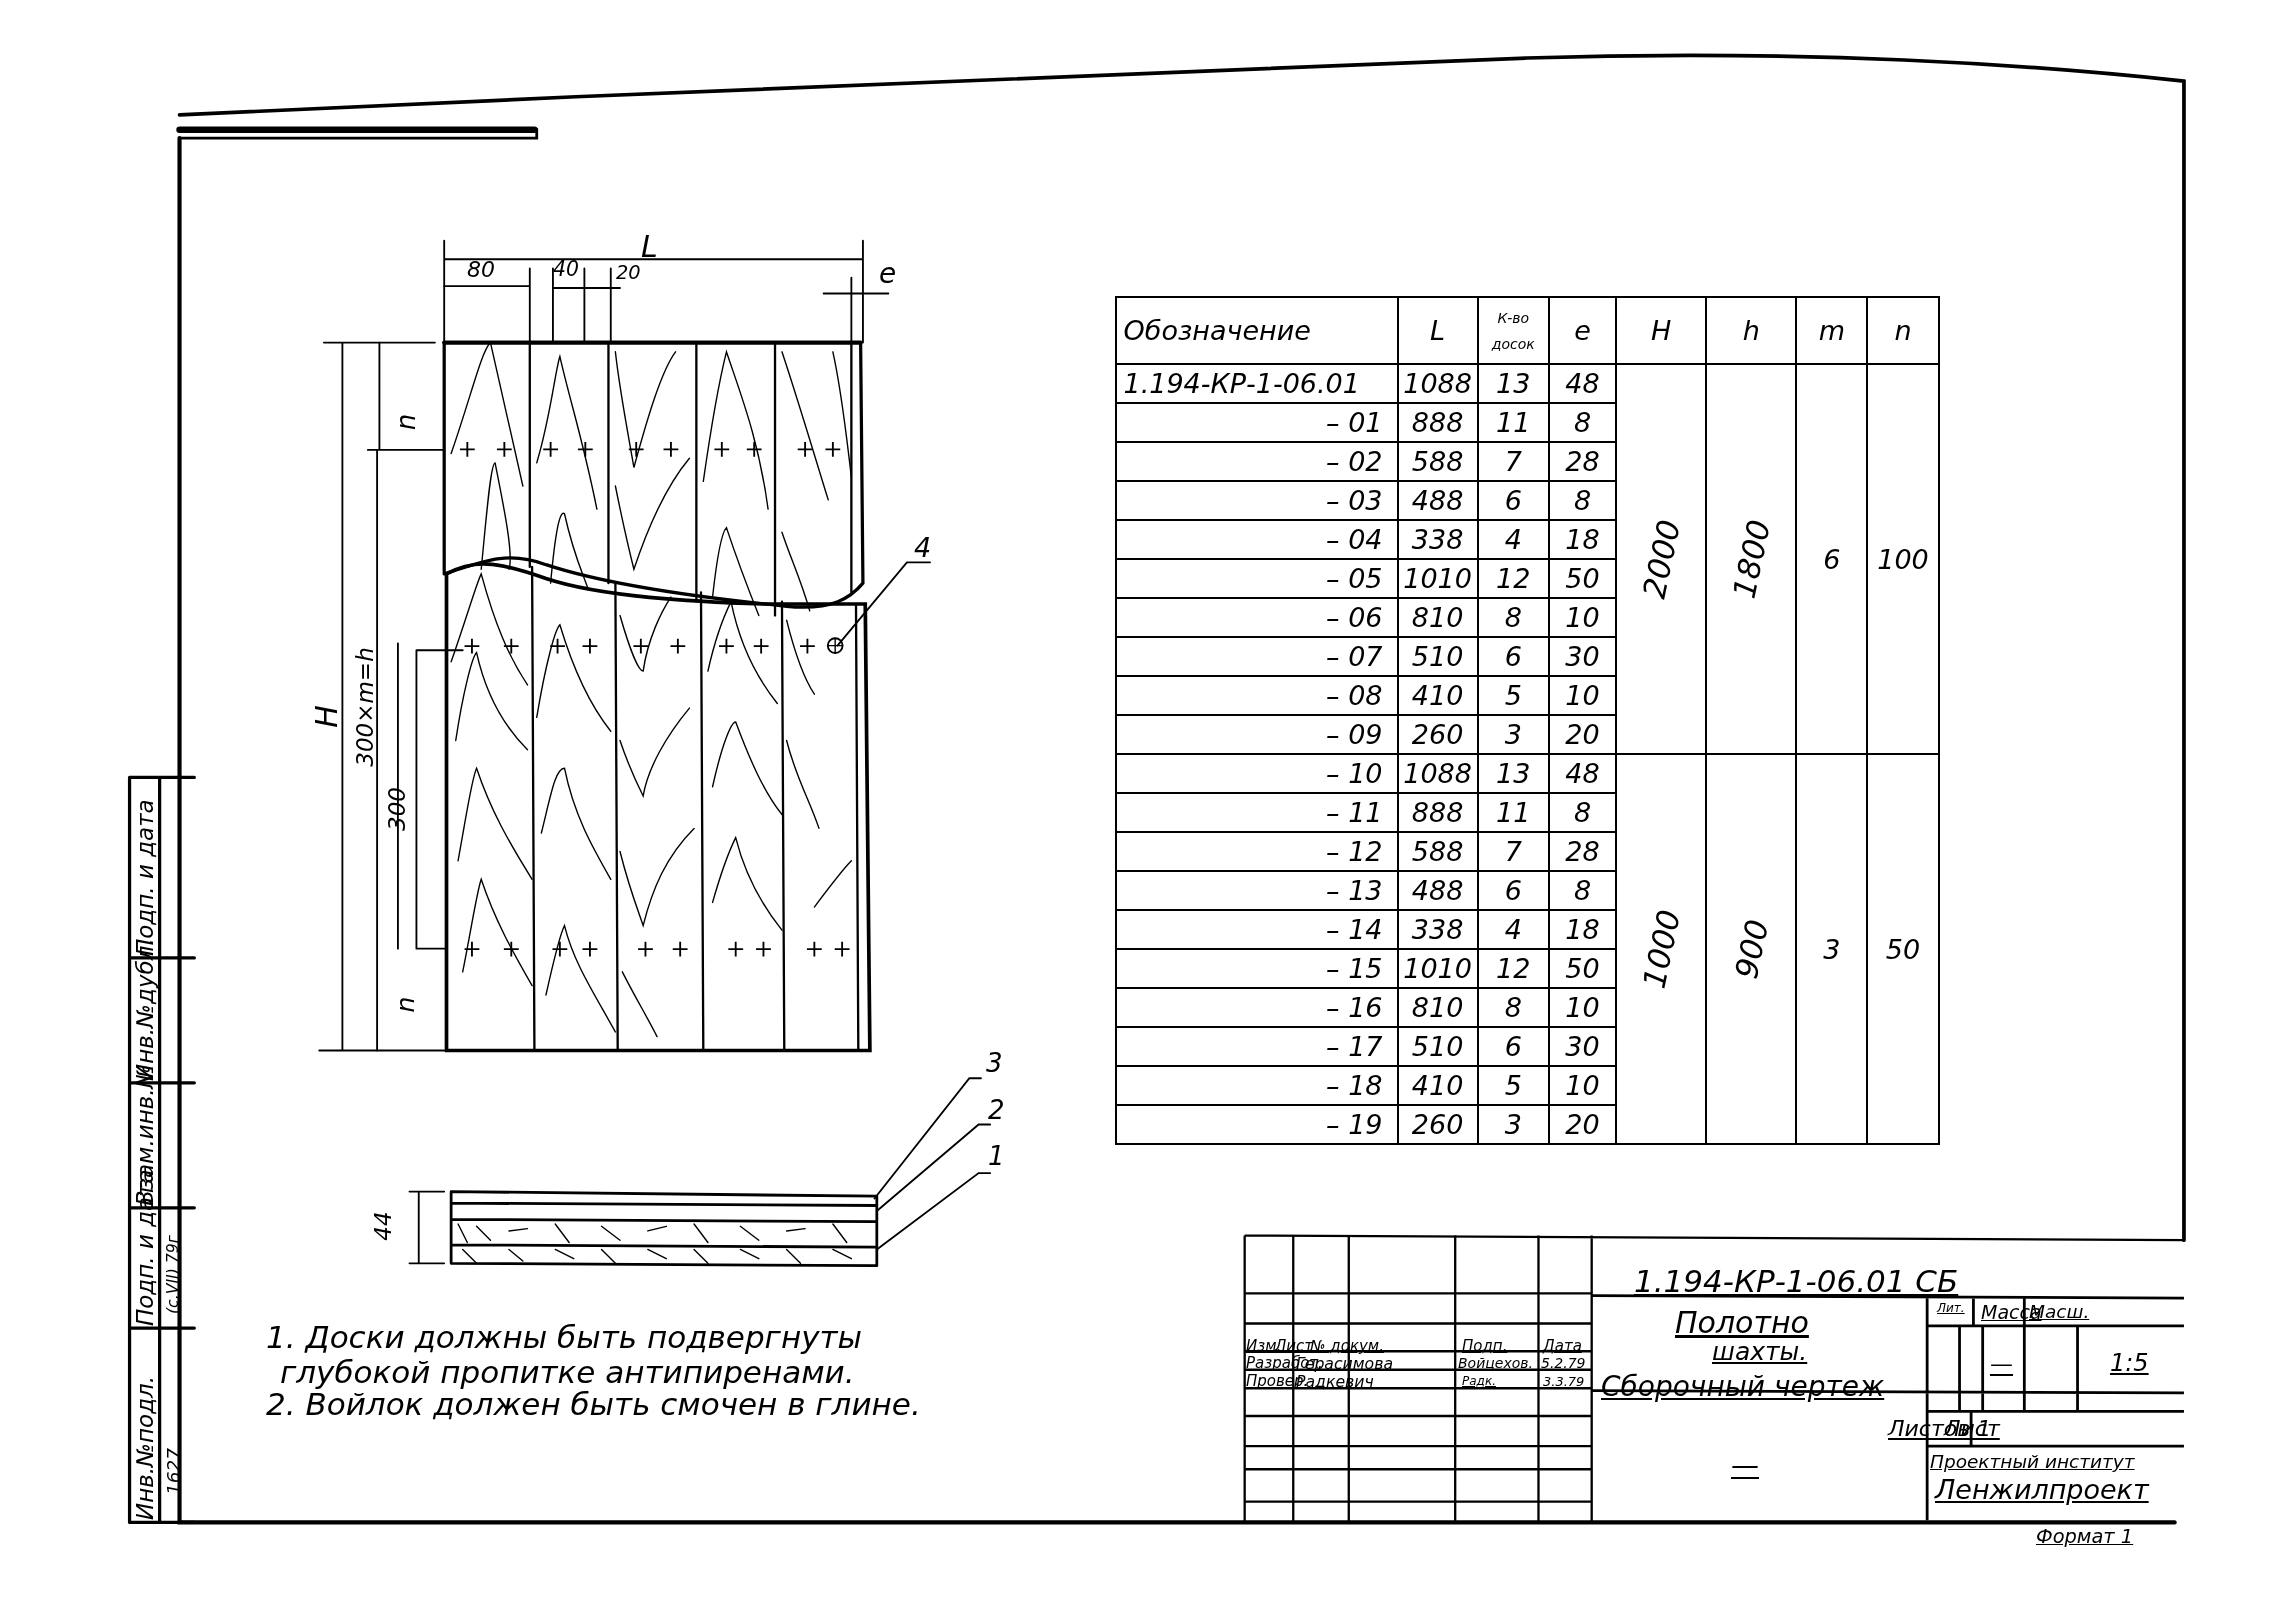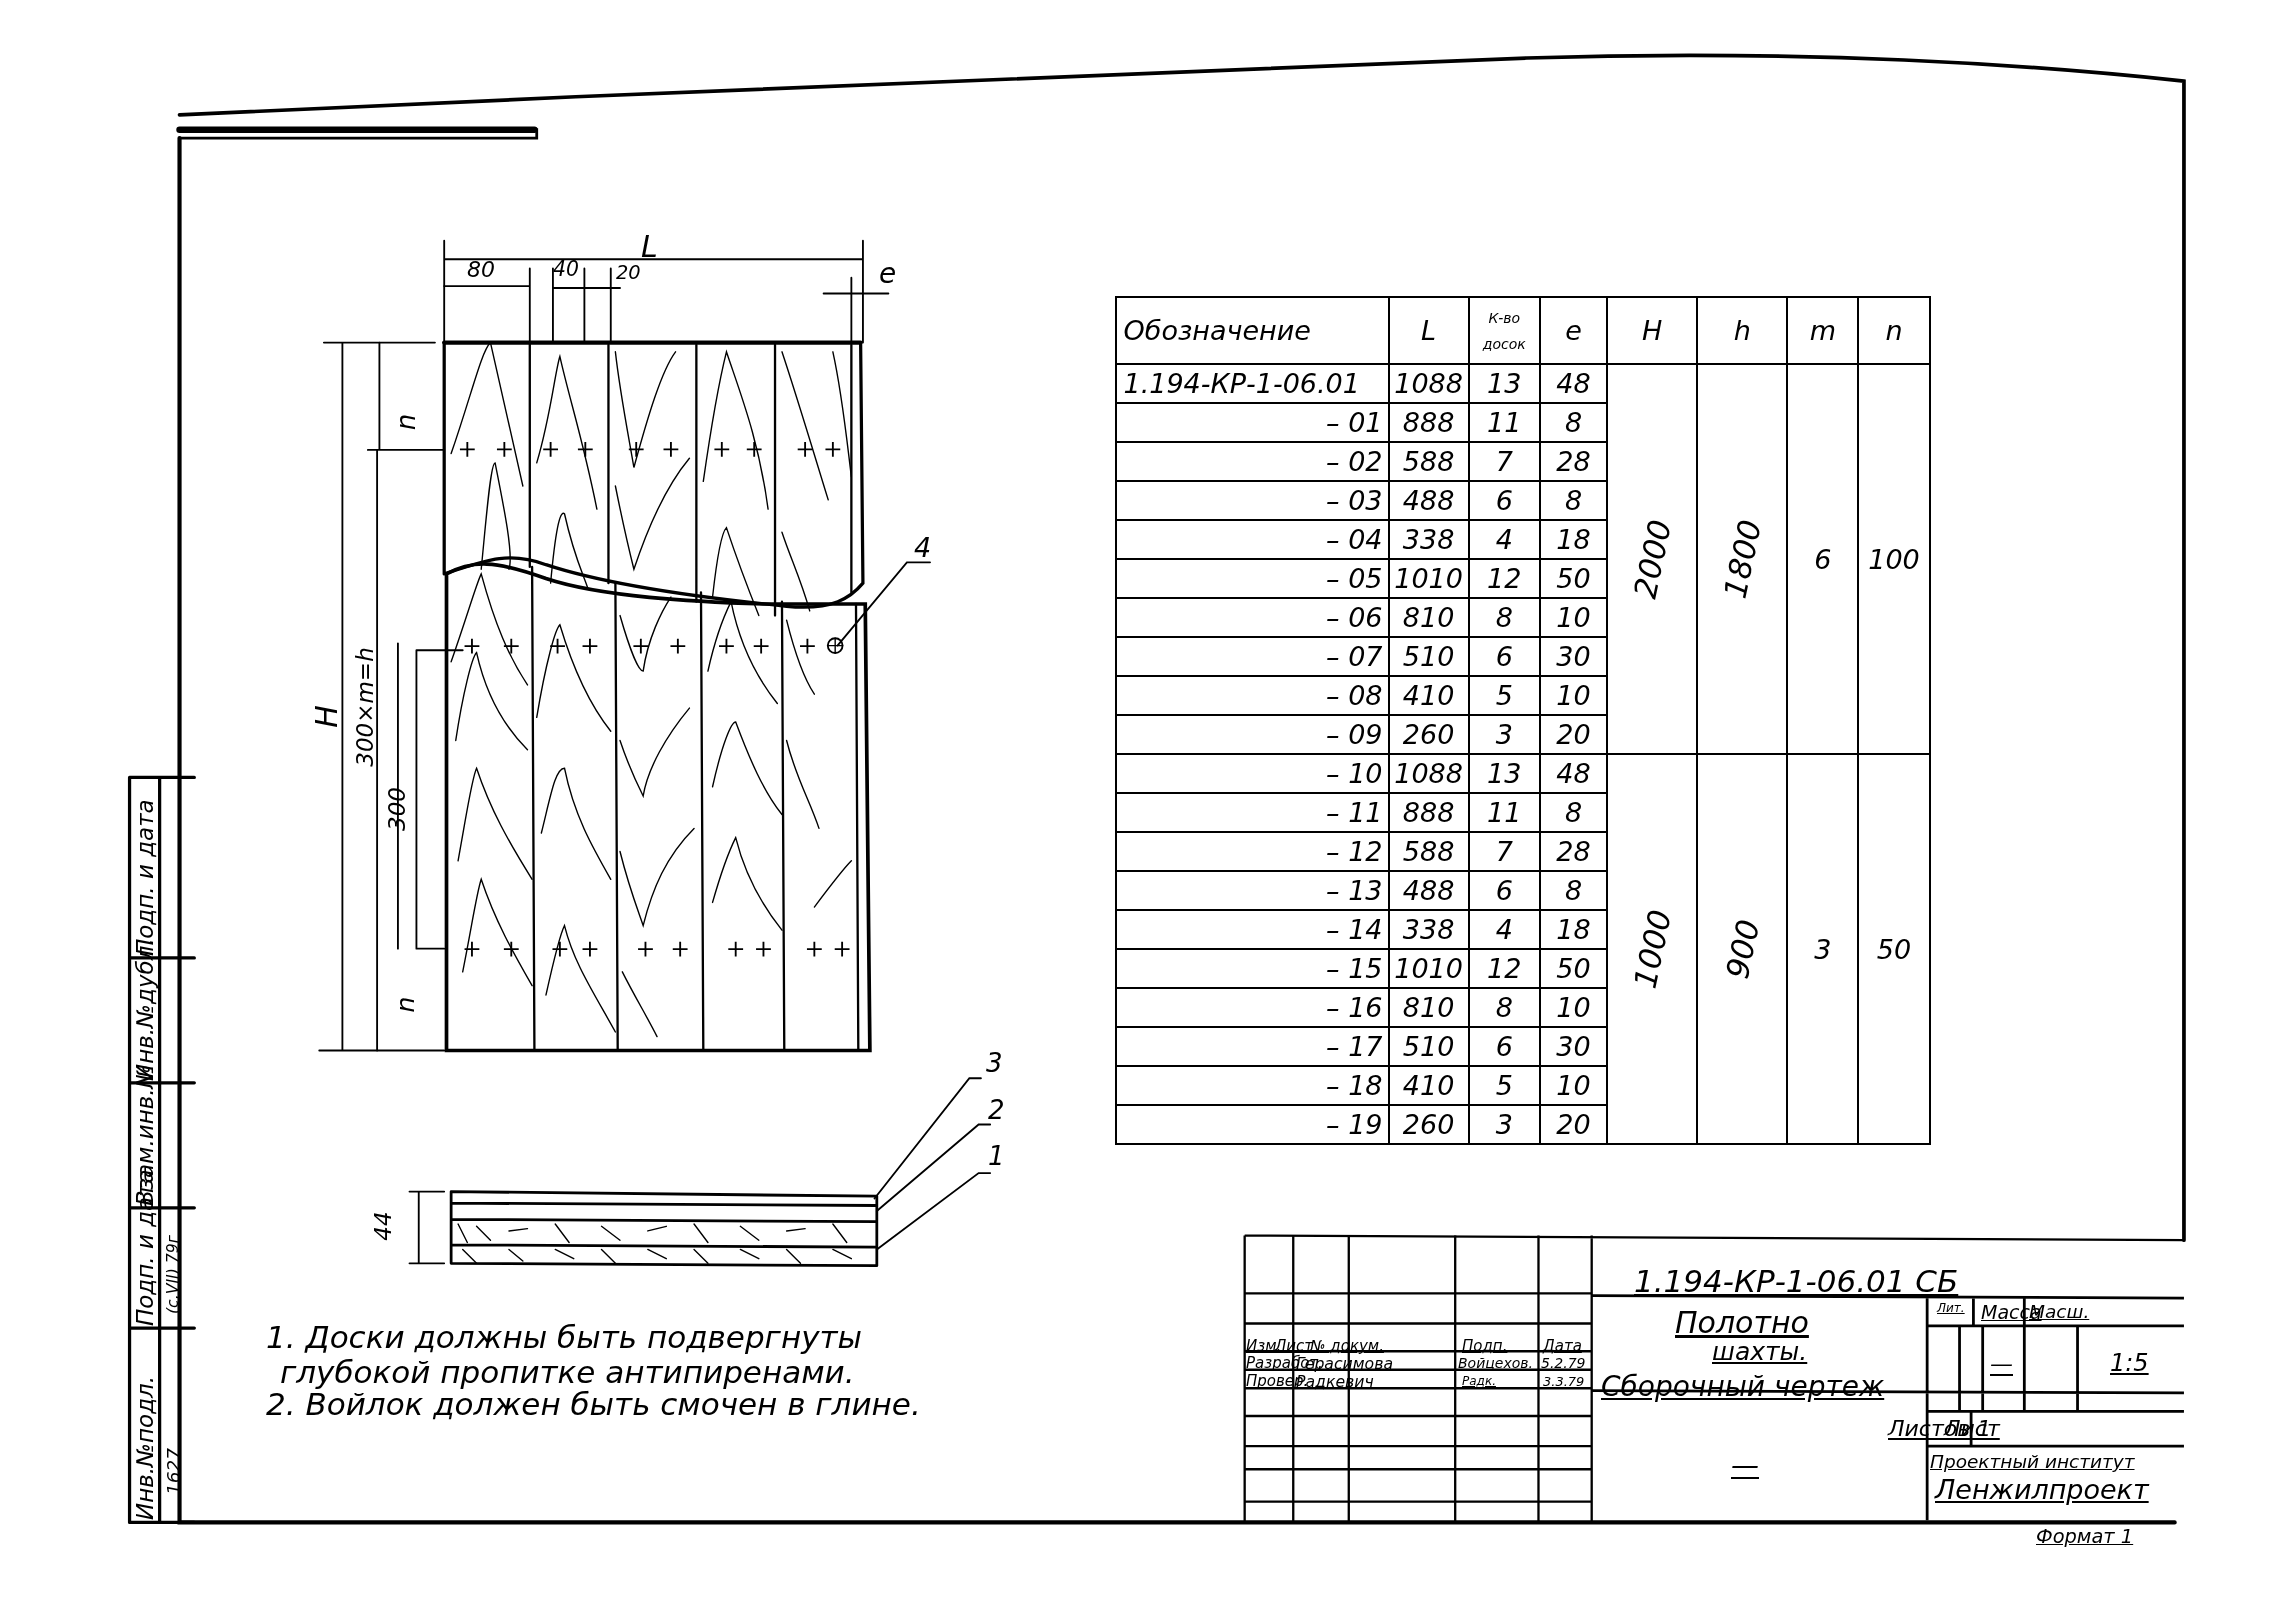--- a/index.html
+++ b/index.html
@@ -11,7 +11,7 @@
   .spec{position:absolute;left:1115px;top:296px;border-collapse:collapse;}
   .spec td{border:2.3px solid #000;height:37px;padding:0 4.6px;font-size:27px;font-style:oblique;text-align:center;}
   .spec thead td{height:65px;}
-  .spec .des{width:259px;text-align:right;padding-right:5px;}
+  .spec .des{width:259px;text-align:right;padding-right:14px;}
   .spec .des.first{text-align:left;padding-left:6.5px;}
   .spec .cL{width:69px;}
   .spec .cK{width:60px;}

